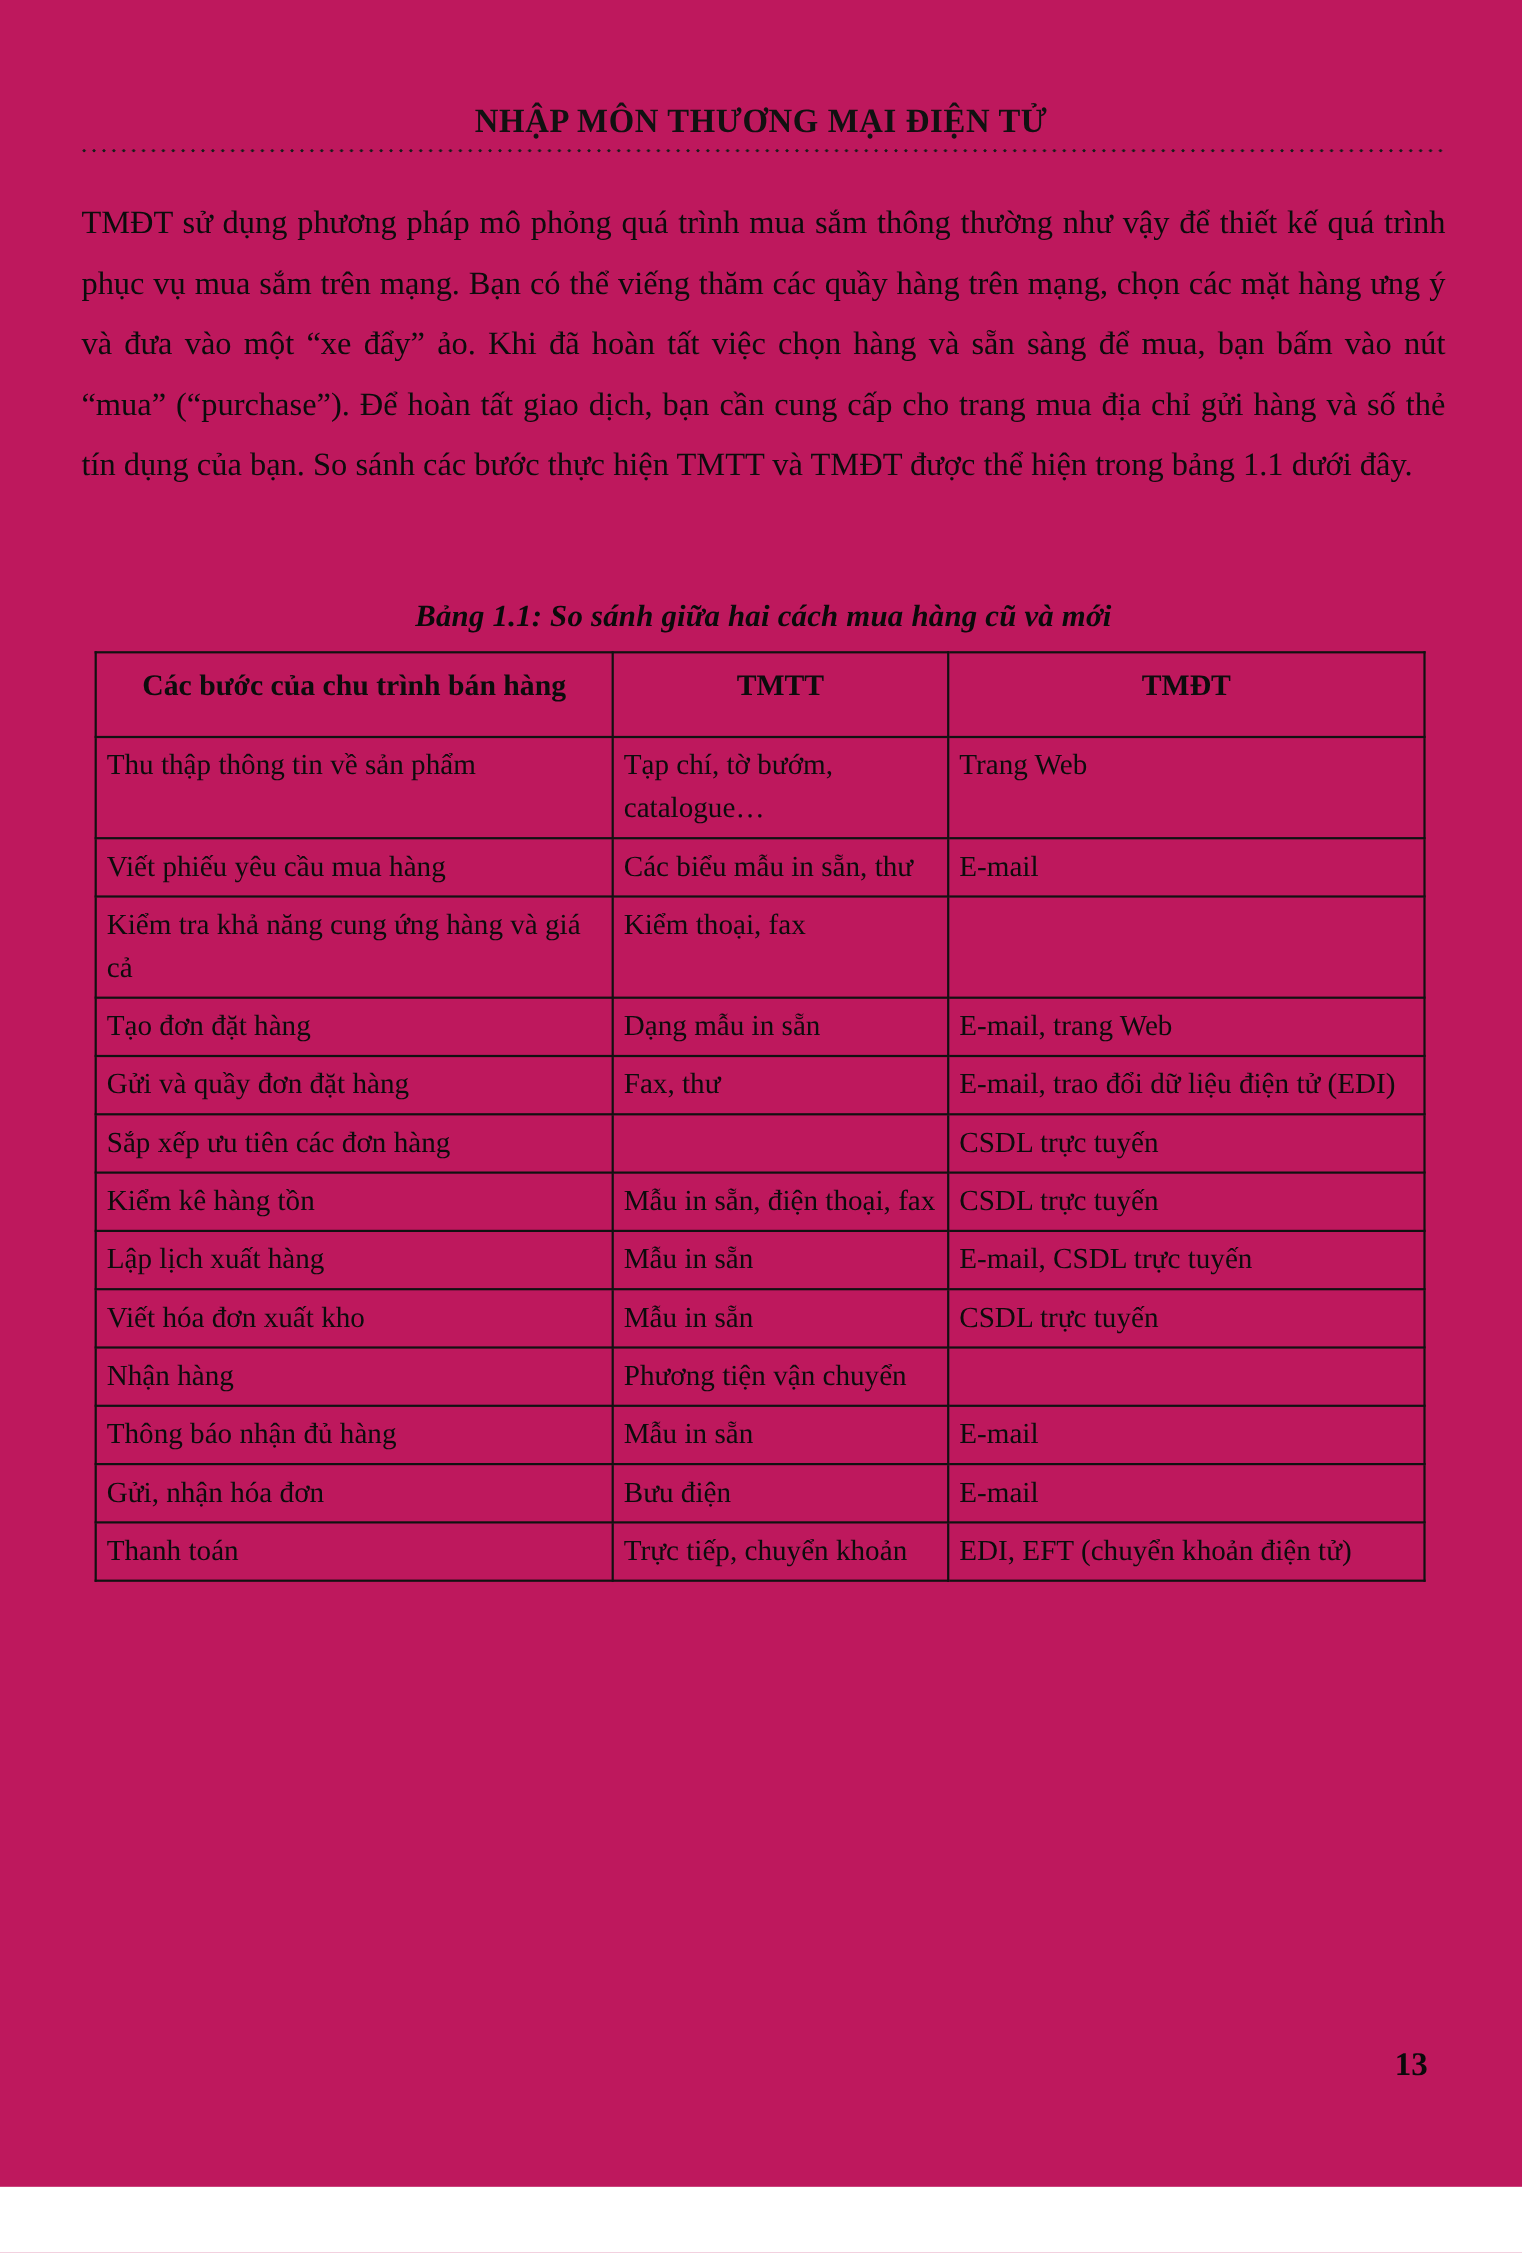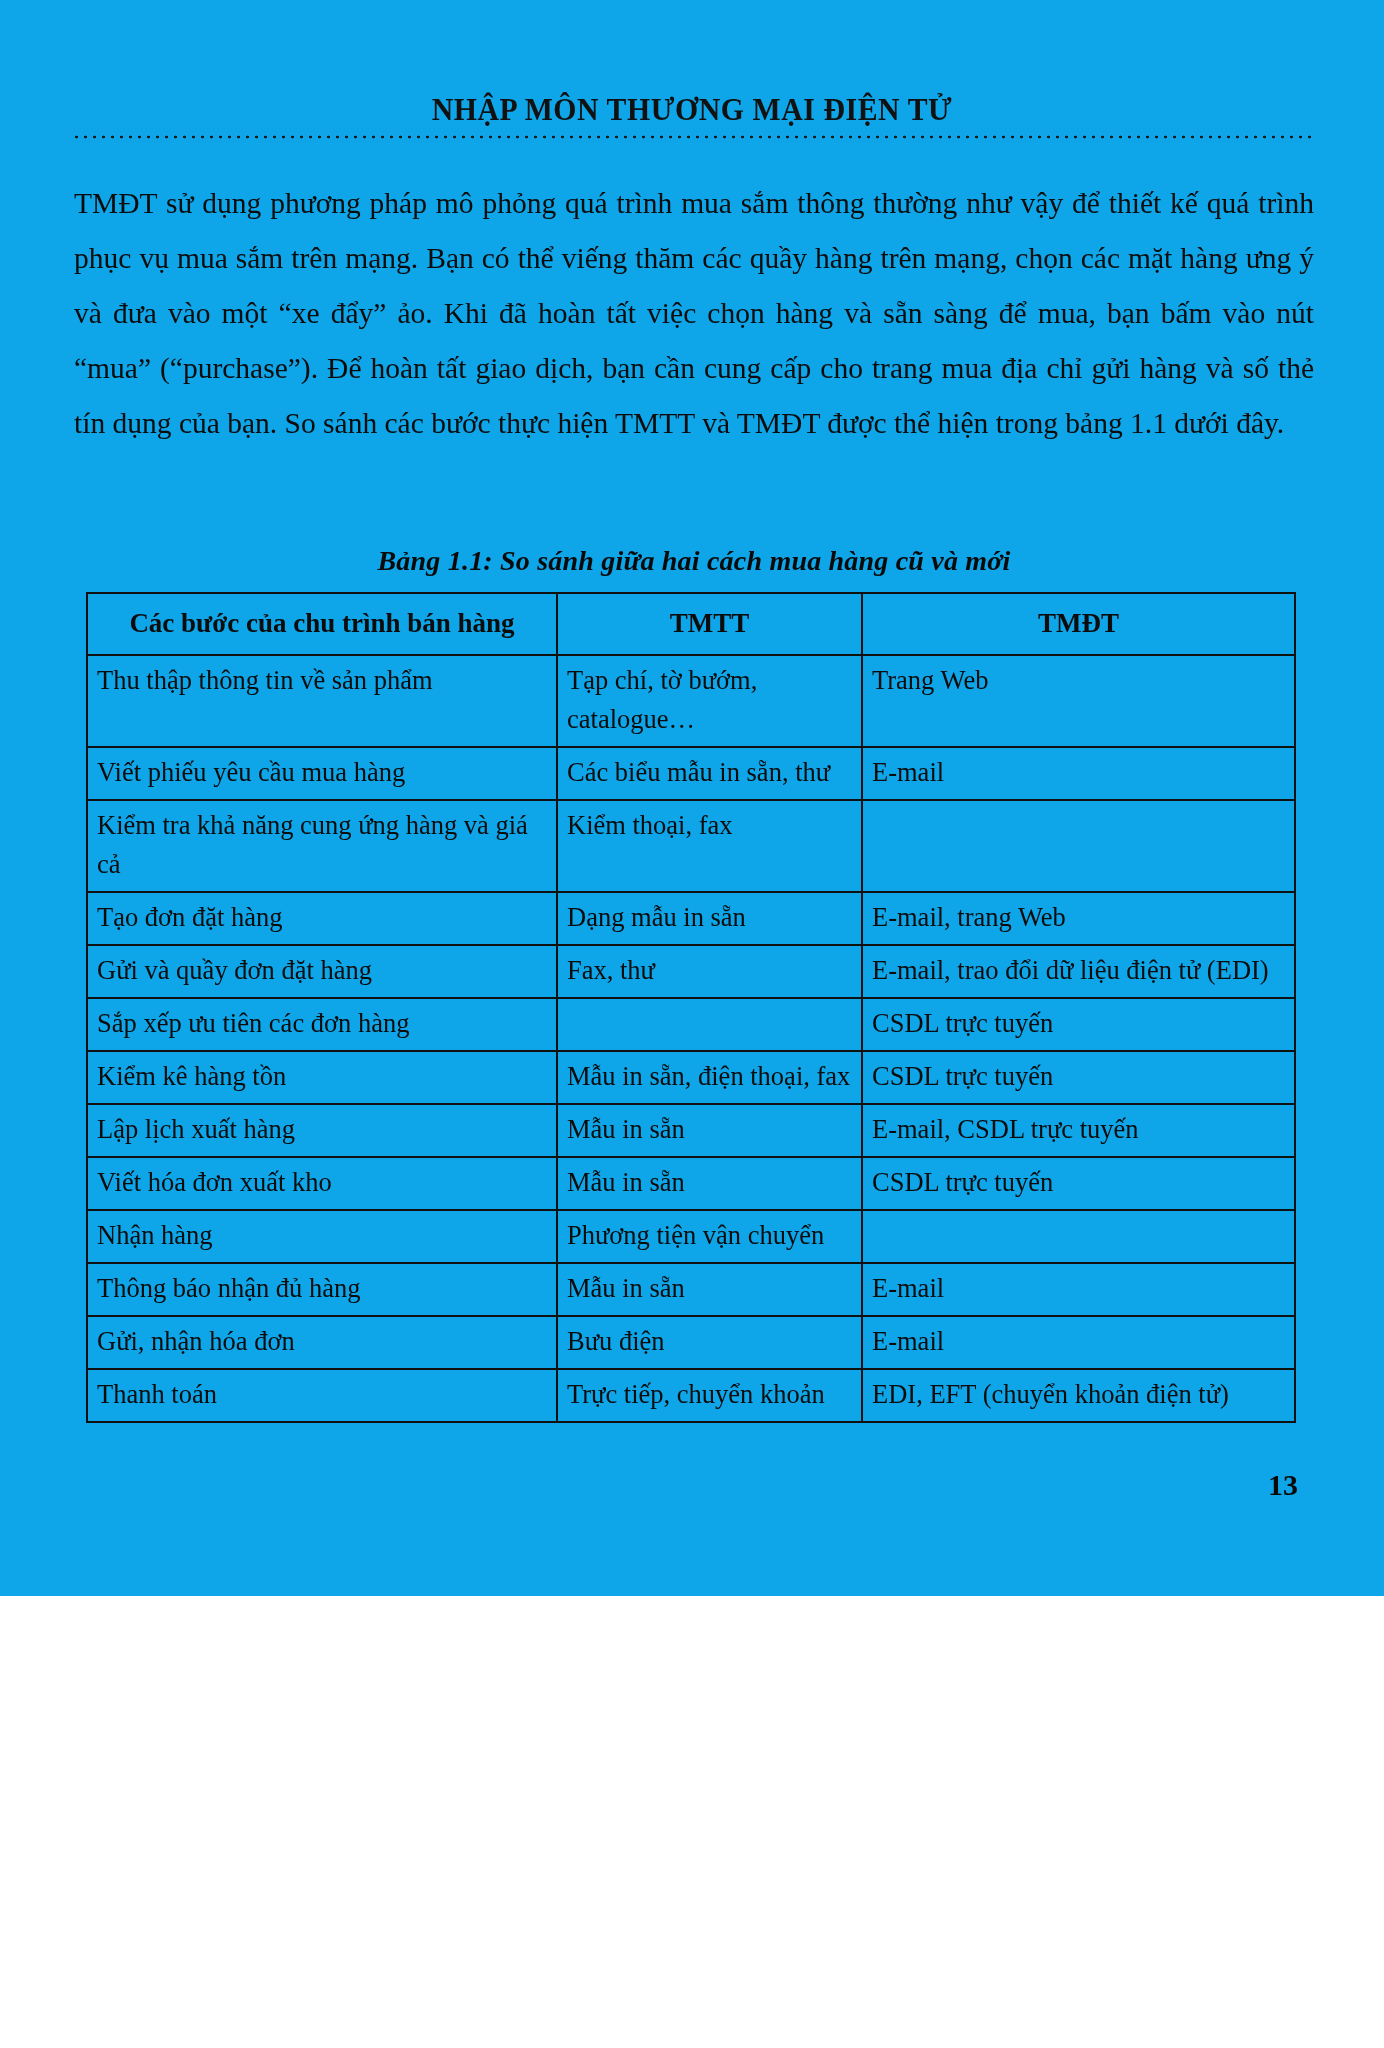--- a/index.html
+++ b/index.html
@@ -19,8 +19,8 @@
     position: absolute;
     left: 0; top: 0;
     width: 1384px;
-    height: 1596px;
-    background: #0ea5e9;
+    height: 1988px;
+    background: #be185d;
   }
   
   .header-block {

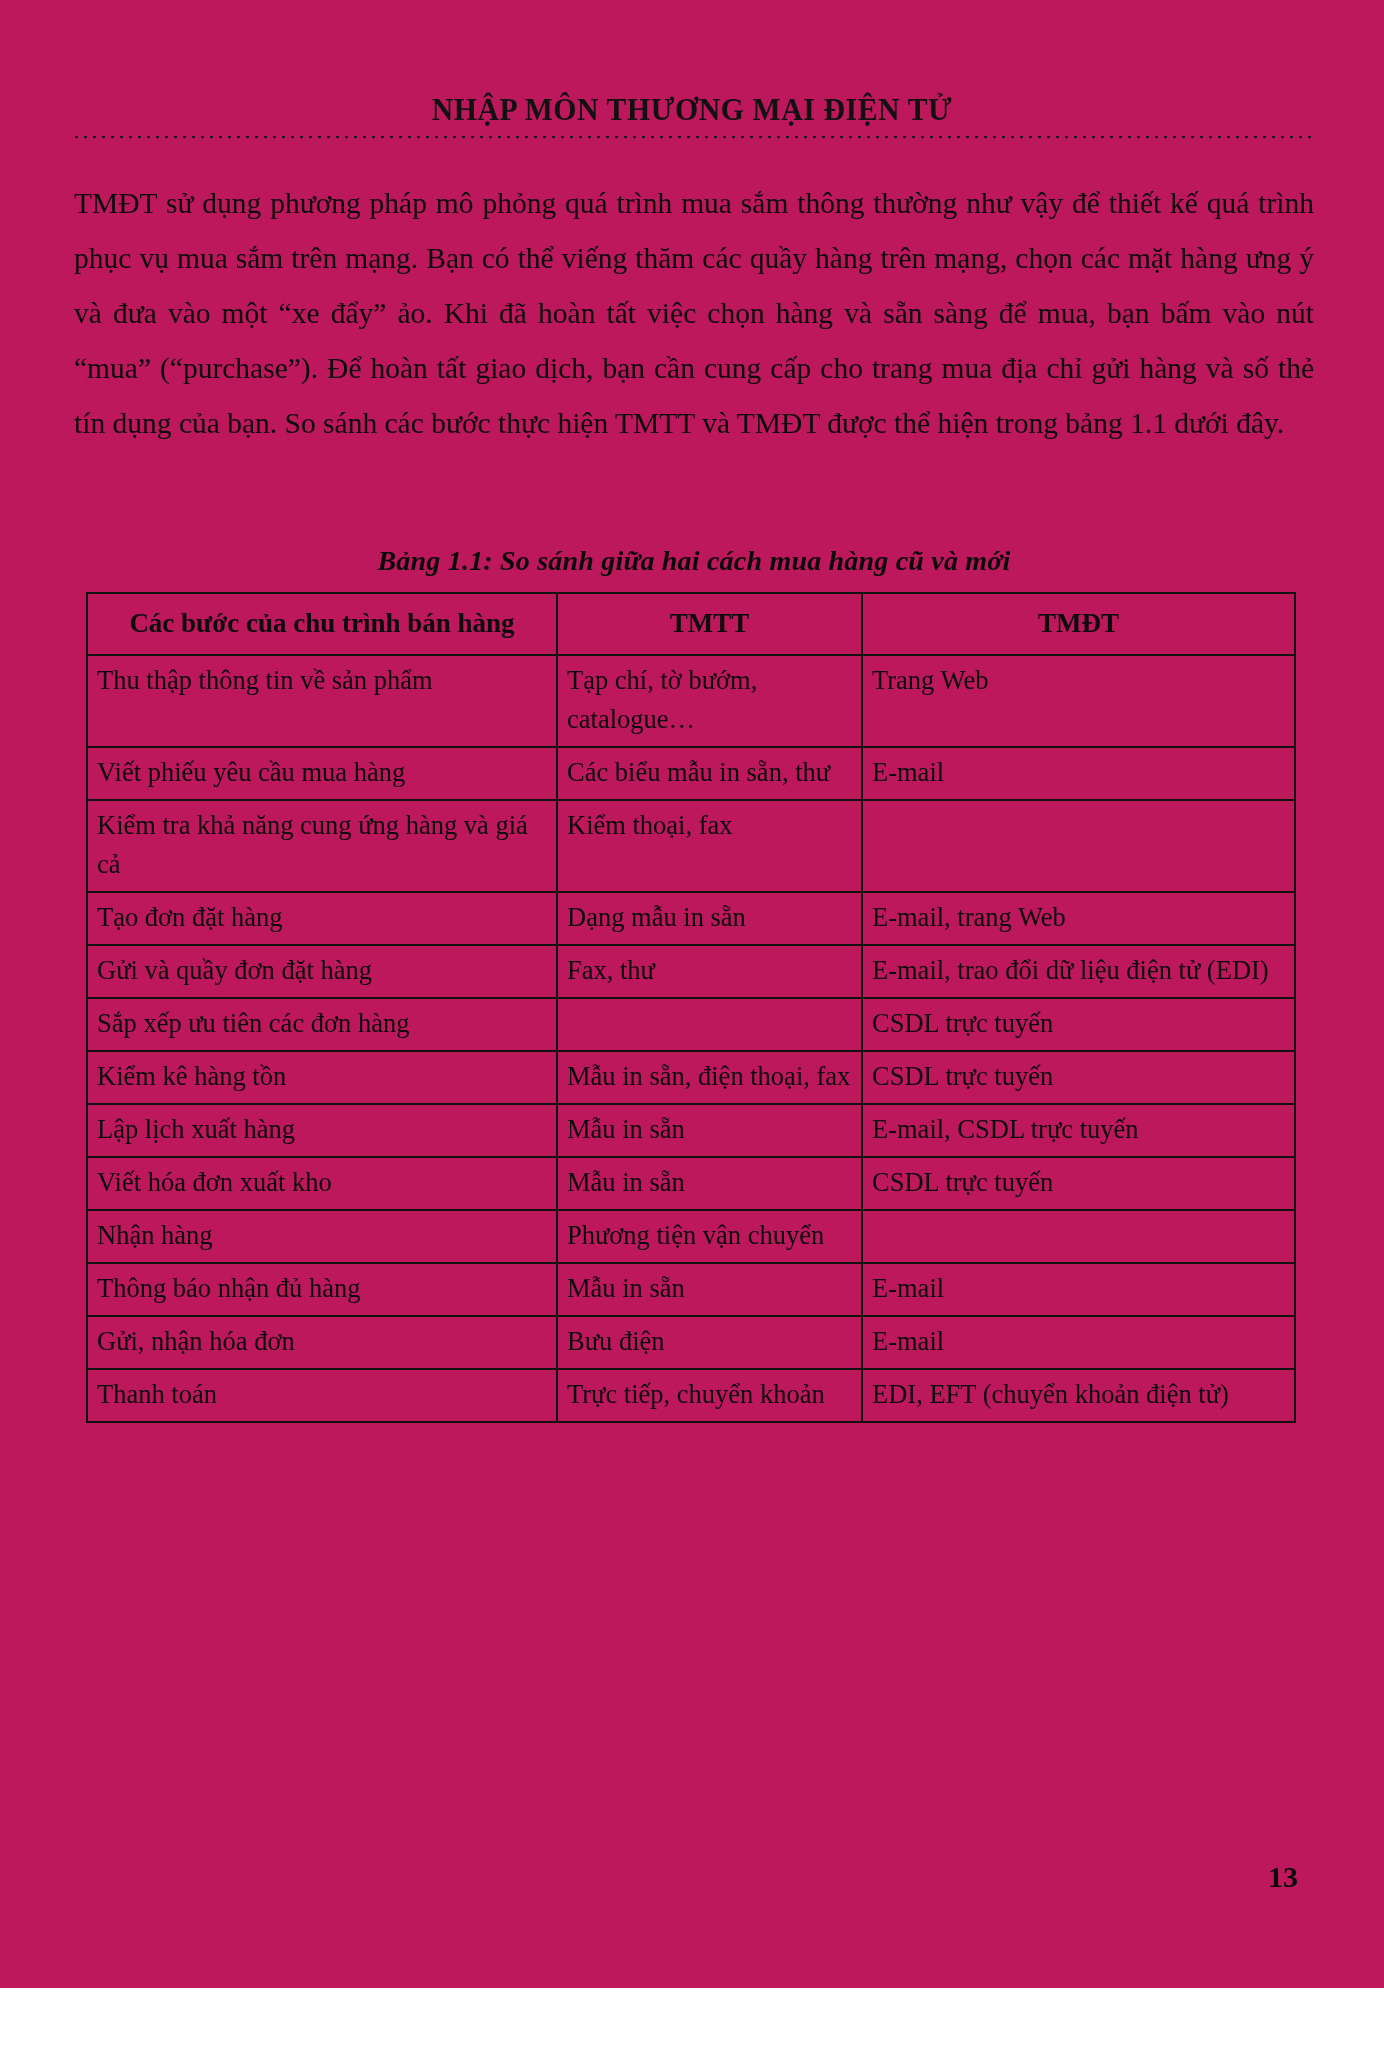--- a/index.html
+++ b/index.html
@@ -103,7 +103,7 @@
     font-weight: bold;
     vertical-align: middle;
     padding-top: 10px;
-    padding-bottom: 12px;
+    padding-bottom: 27px;
     font-size: 27px;
     line-height: 38px;
     border-radius: 21px;

